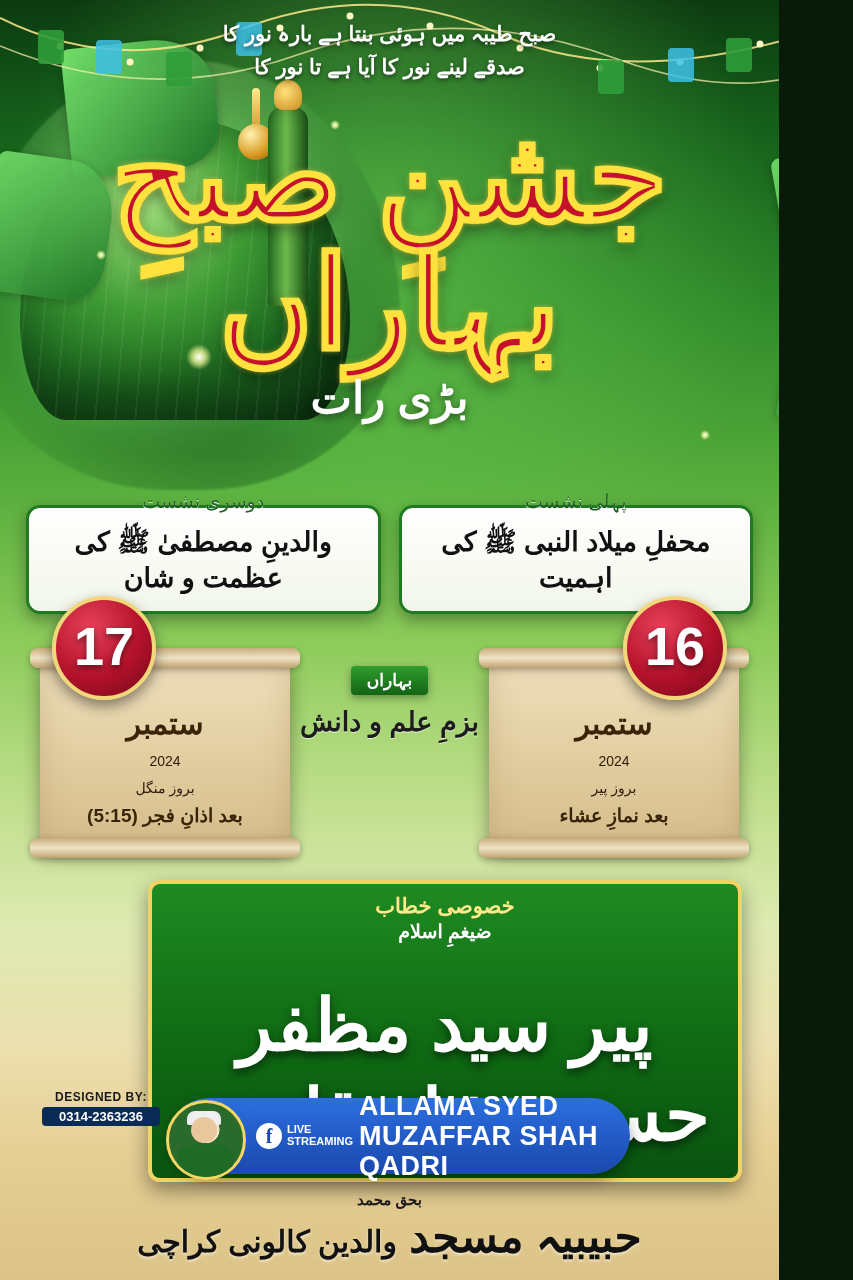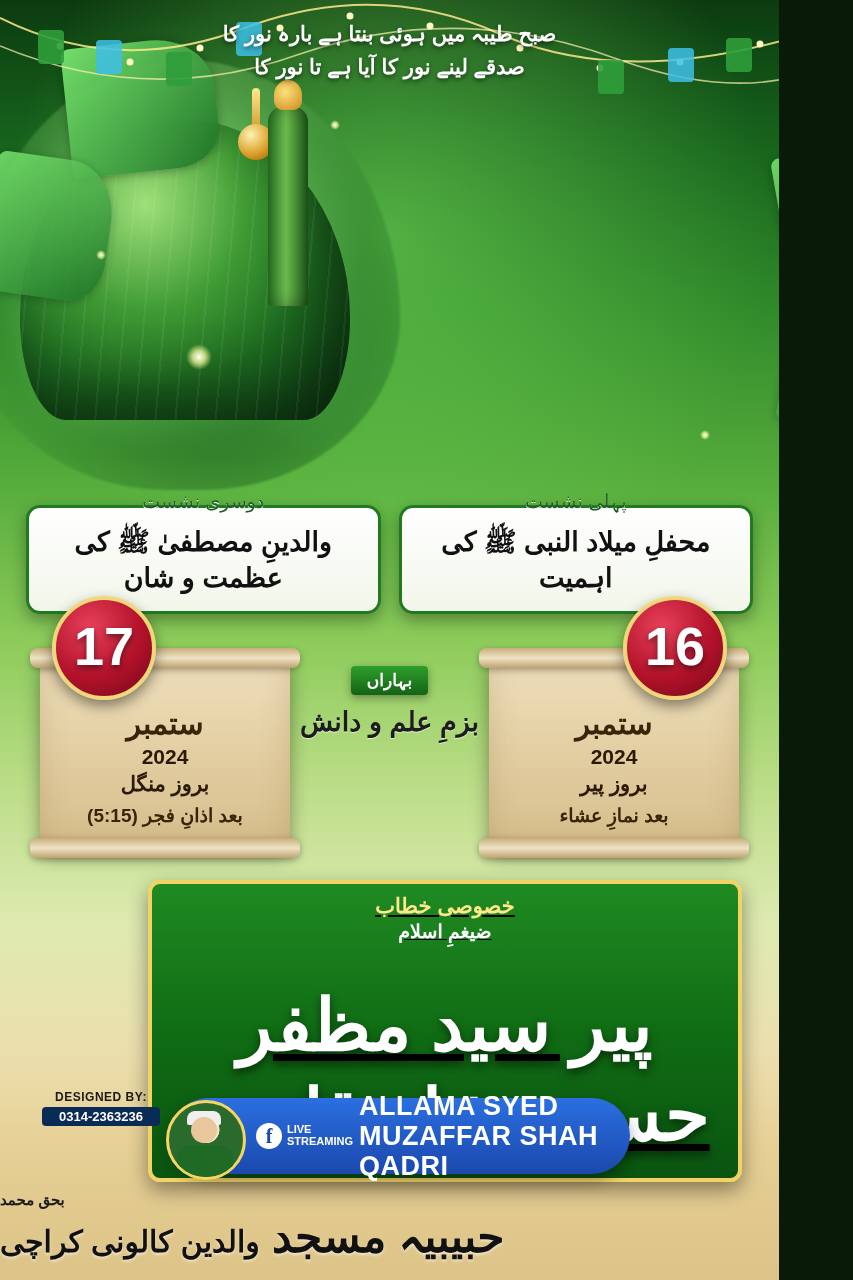--- a/index.html
+++ b/index.html
@@ -531,6 +531,10 @@
     <div>صدقے لینے نور کا آیا ہے تا نور کا</div>
   </div>
 
+  <div class="title-wrap">
+    <div class="title-main">جشنِ صبحِ بہاراں</div>
+    <div class="title-sub">بڑی رات</div>
+  </div>
 
   <div class="sessions">
     <div class="session">

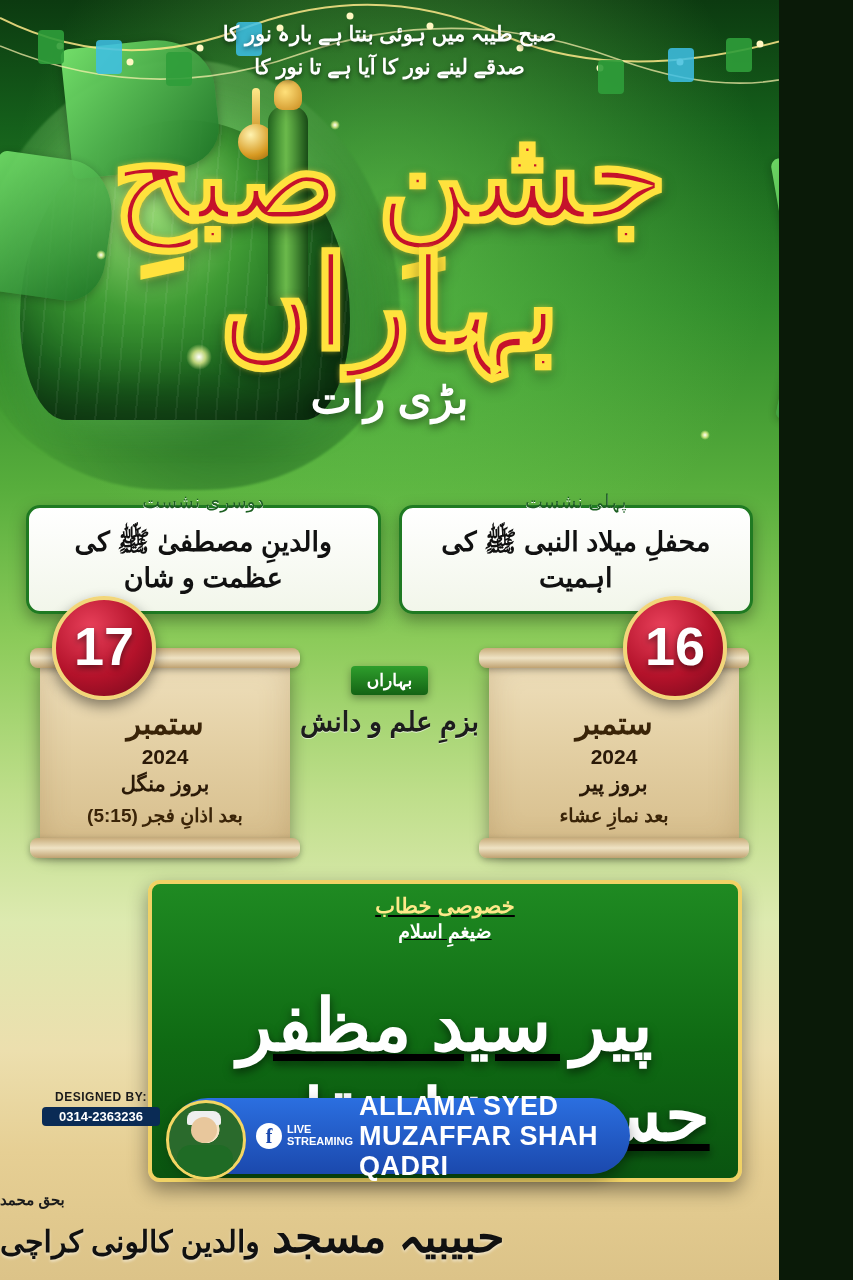--- a/index.html
+++ b/index.html
@@ -262,9 +262,9 @@
     color: #3a2408;
   }
   .scroll-year {
-    font-size: 21px;
-    font-weight: bold;
-    margin-top: 3px;
+    font-size: 14px;
+    font-weight: normal;
+    margin-top: 11px;
   }
   .scroll-note {
     margin-top: 8px;

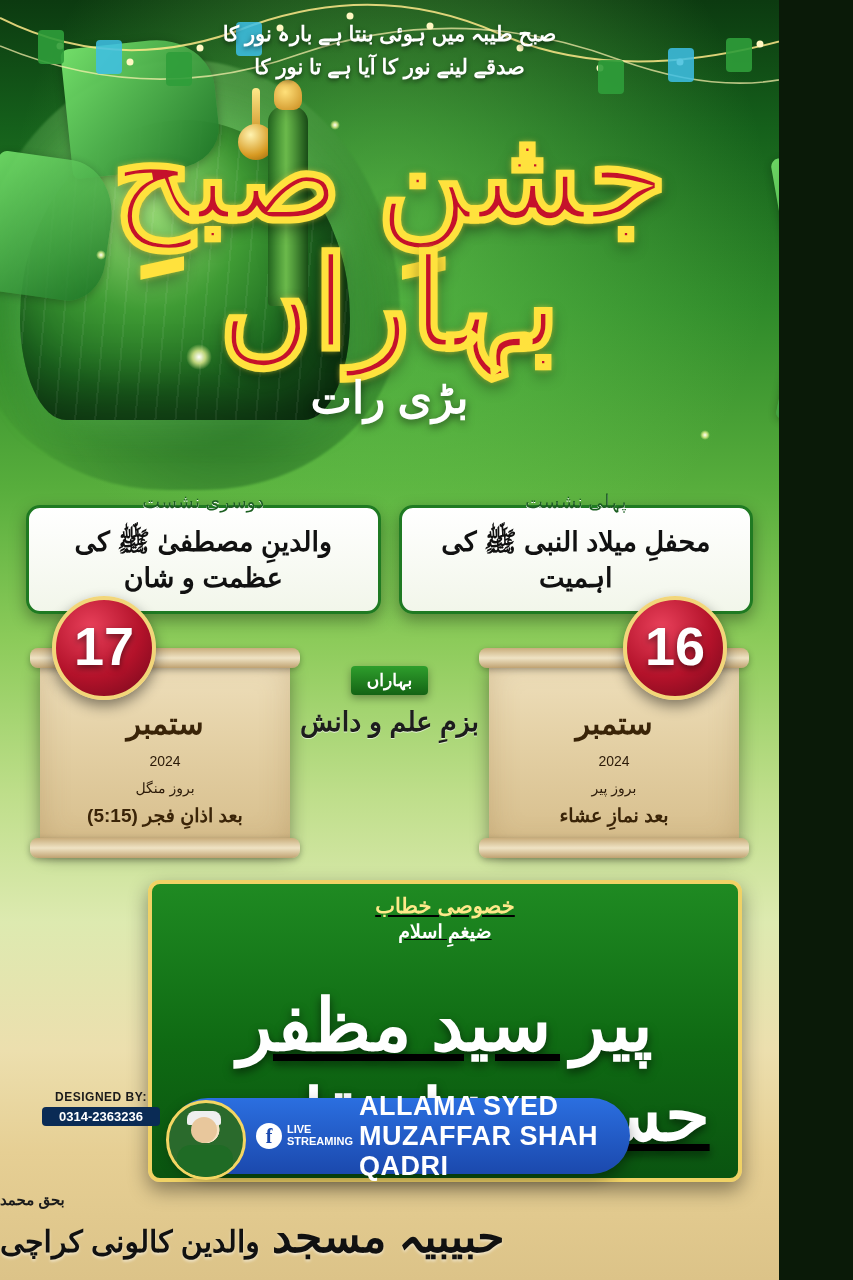--- a/index.html
+++ b/index.html
@@ -314,7 +314,6 @@
     text-align: center;
     padding: 10px 14px 18px;
     direction: rtl;
-    text-decoration: underline;
   }
   .speaker-kicker {
     color: #ffe98a;

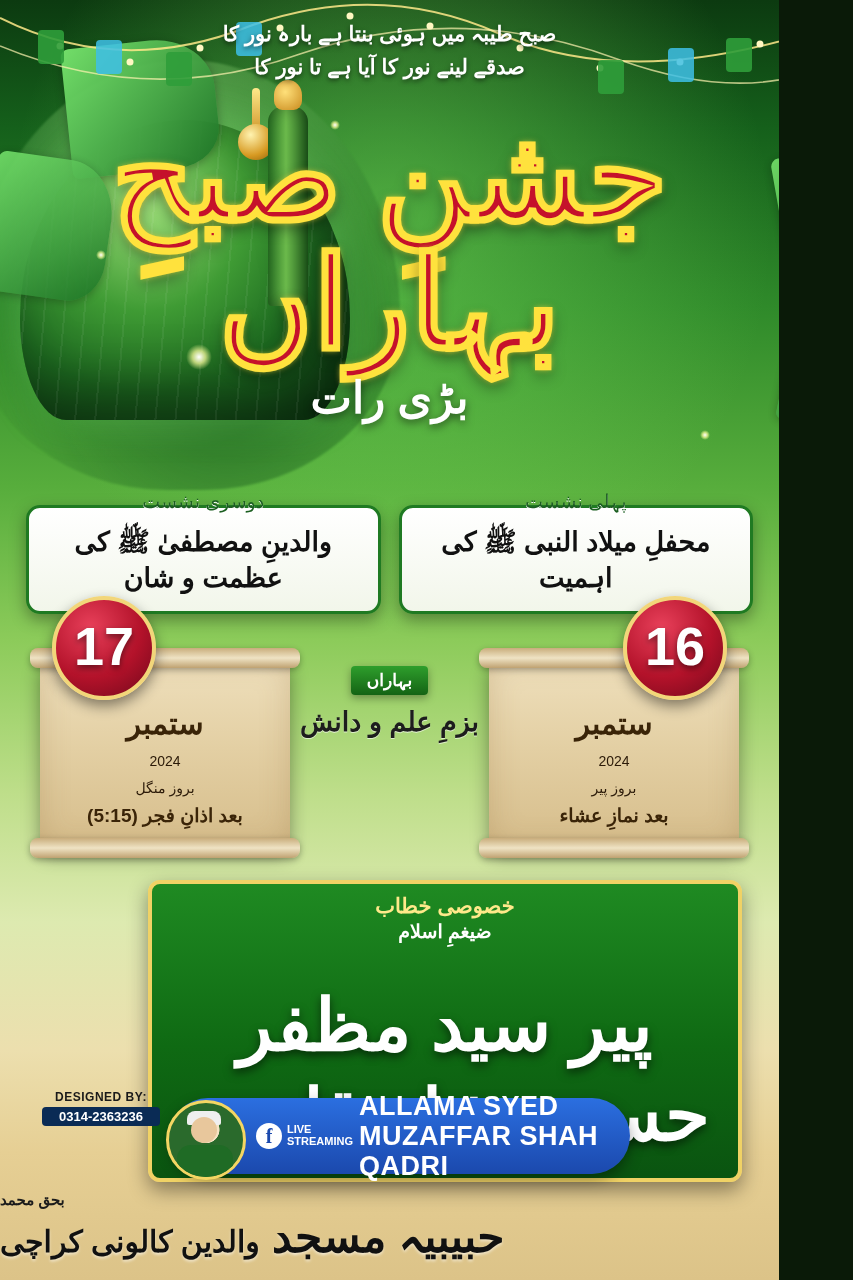--- a/index.html
+++ b/index.html
@@ -454,7 +454,7 @@
     position: absolute;
     left: 0; right: 0;
     bottom: 16px;
-    text-align: left;
+    text-align: center;
     direction: rtl;
   }
   .footer-logo {

